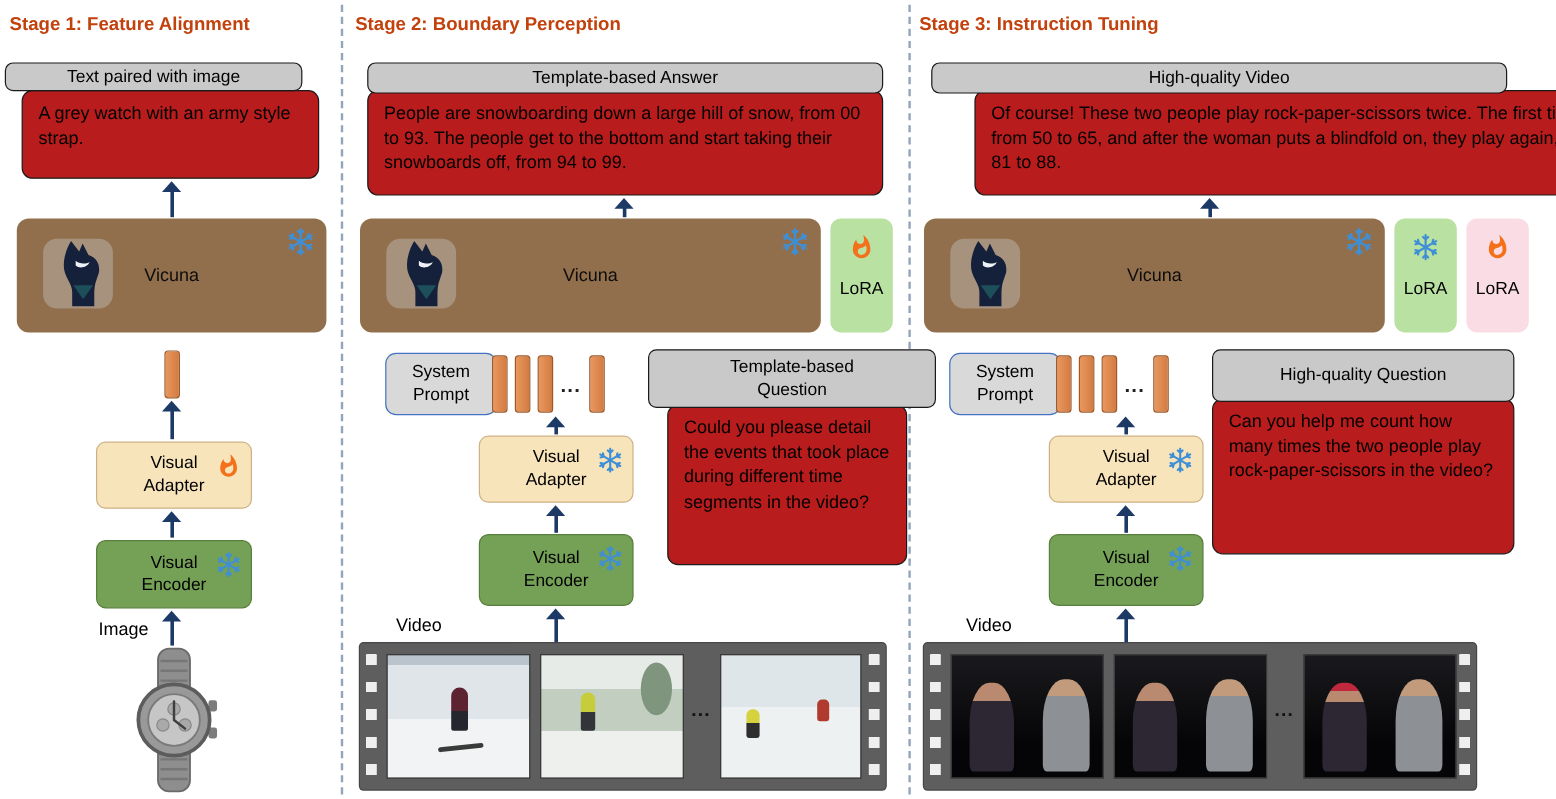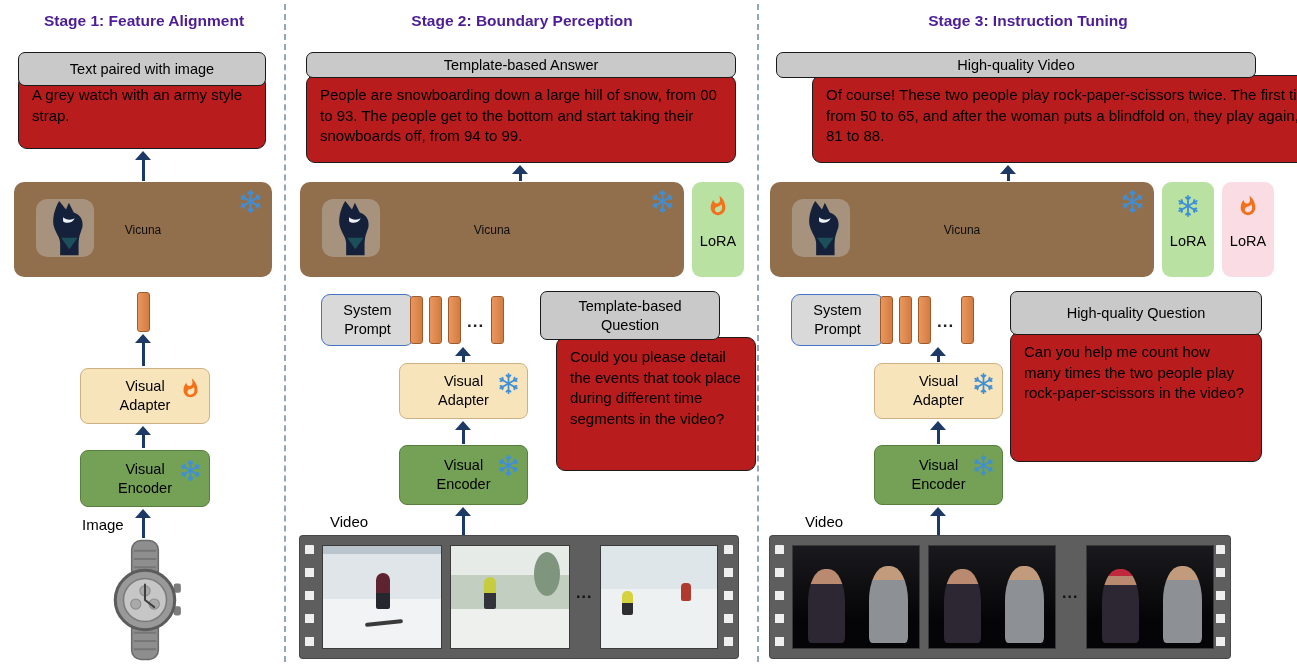--- a/index.html
+++ b/index.html
@@ -6,7 +6,7 @@
   body { font-family:"Liberation Sans", sans-serif; background:#ffffff; }
   #canvas { position:relative; width:1297px; height:666px; background:#fff; overflow:hidden; }
 
-  .stage-title { position:absolute; font-weight:bold; font-size:15.5px; color:#4c1d95; text-align:center; }
+  .stage-title { position:absolute; font-weight:bold; font-size:15.5px; color:#c2410c; }
   #t1 { left:8px; top:12px; width:272px; }
   #t2 { left:296px; top:12px; width:452px; }
   #t3 { left:766px; top:12px; width:524px; }

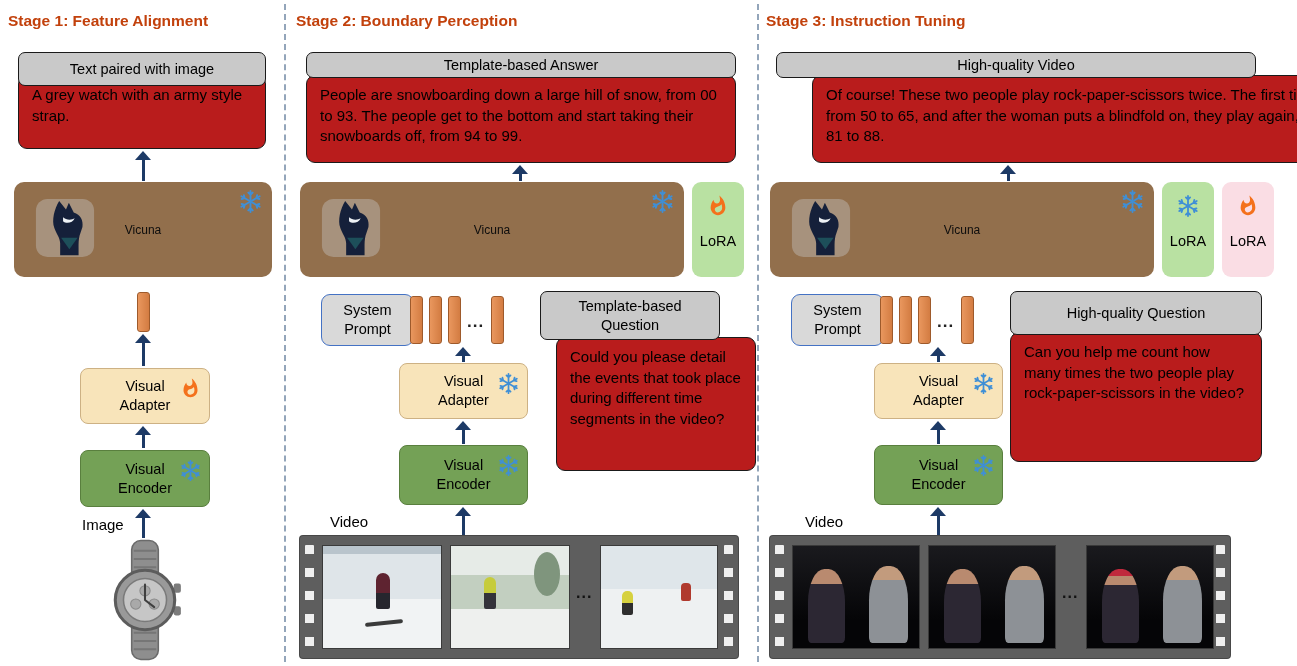--- a/index.html
+++ b/index.html
@@ -89,7 +89,7 @@
   .df .pRed { background:linear-gradient(180deg,#c0293d 0 9%, #b98a6f 9% 22%, #2c2733 22%); }
 
   
-  #s1-header { left:18px; top:52px; width:248px; height:34px; }
+  #s1-header { left:4px; top:52px; width:248px; height:24px; }
   #s1-answer { left:18px; top:75px; width:248px; height:74px; }
   #s1-arrow-top { left:135px; top:151px; height:30px; }
   #s1-vicuna { left:14px; top:182px; width:258px; height:95px; }

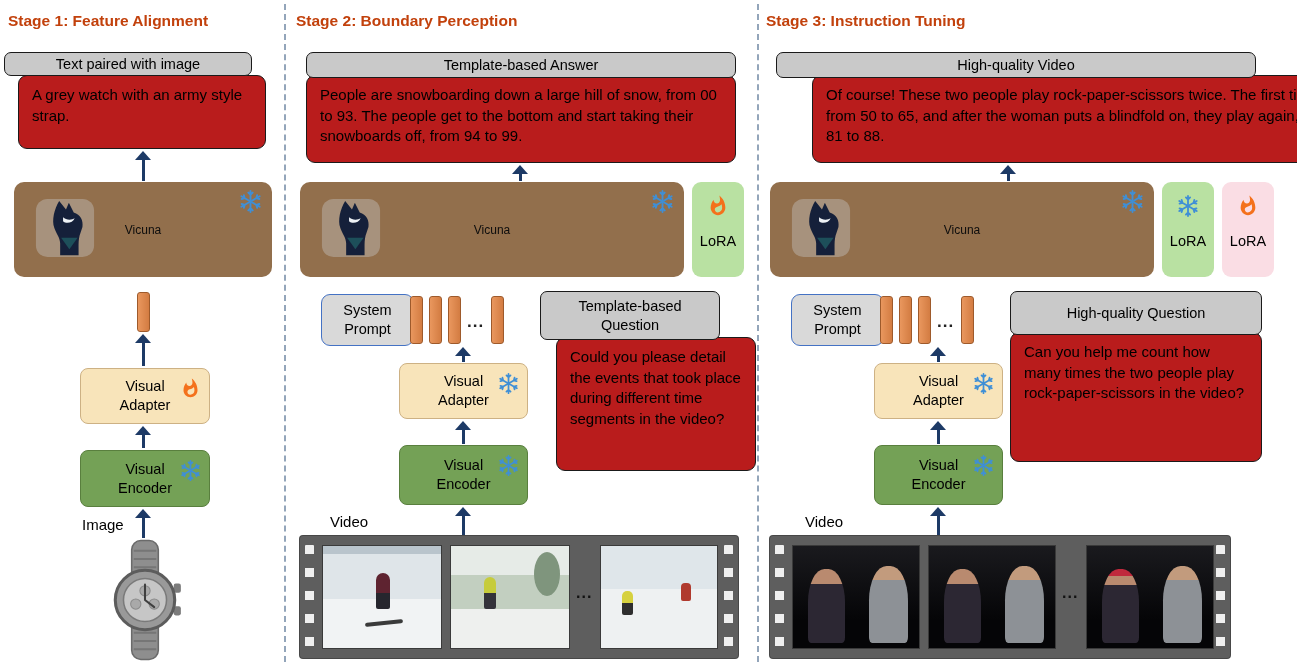--- a/index.html
+++ b/index.html
@@ -28,7 +28,7 @@
 
   .vicuna { position:absolute; background:#926f4c; border-radius:10px; }
   .vicuna .label { position:absolute; inset:0; display:flex; align-items:center; justify-content:center;
-    font-size:12px; color:#0d0d0d; }
+    font-size:15px; color:#0d0d0d; }
   .vicuna .llama { position:absolute; left:20px; top:15px; width:62px; height:62px; }
   .vicuna .snow { position:absolute; right:10px; top:8px; width:23px; height:23px; }
 

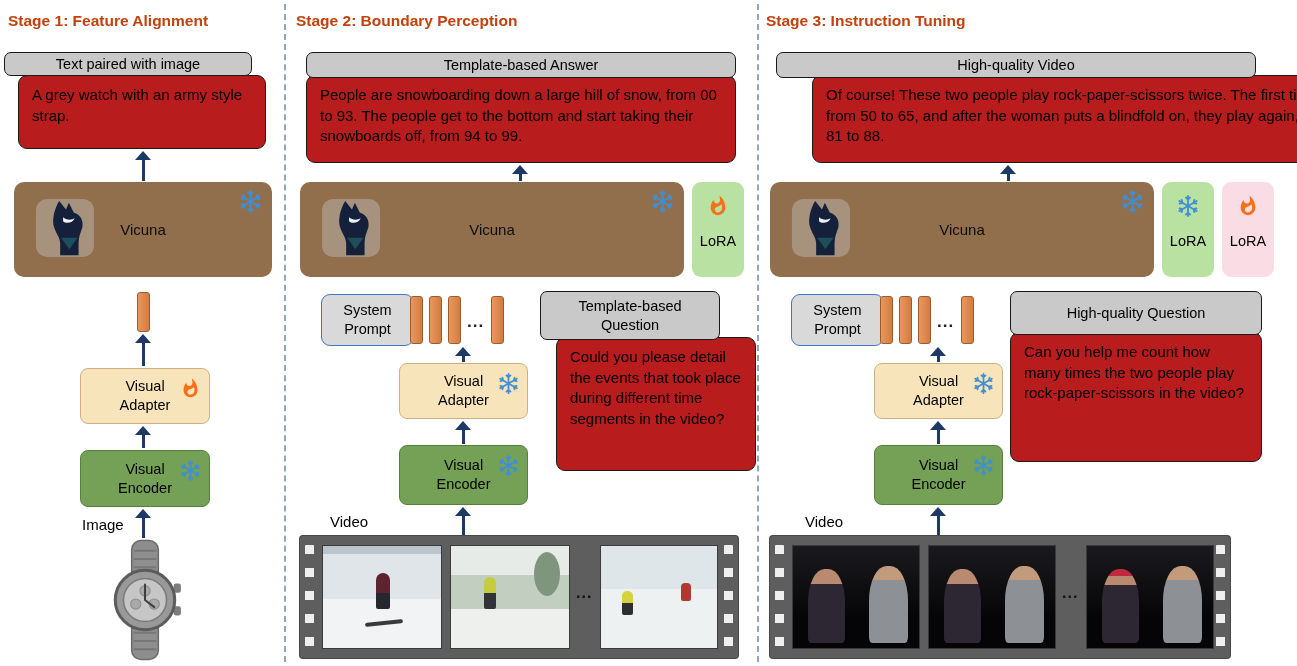--- a/index.html
+++ b/index.html
@@ -114,7 +114,7 @@
   #s2-tok3 { left:448px; top:296px; height:48px; }
   #s2-tok-ell { left:467px; top:312px; }
   #s2-tok4 { left:491px; top:296px; height:48px; }
-  #s2-qheader { left:540px; top:291px; width:180px; height:49px; }
+  #s2-qheader { left:540px; top:291px; width:240px; height:49px; }
   #s2-qheader .wrap { max-width:145px; }
   #s2-question { left:540px; top:337px; width:200px; height:134px;margin-left:16px; }
   #s2-adapter { left:399px; top:363px; width:129px; height:56px; }

